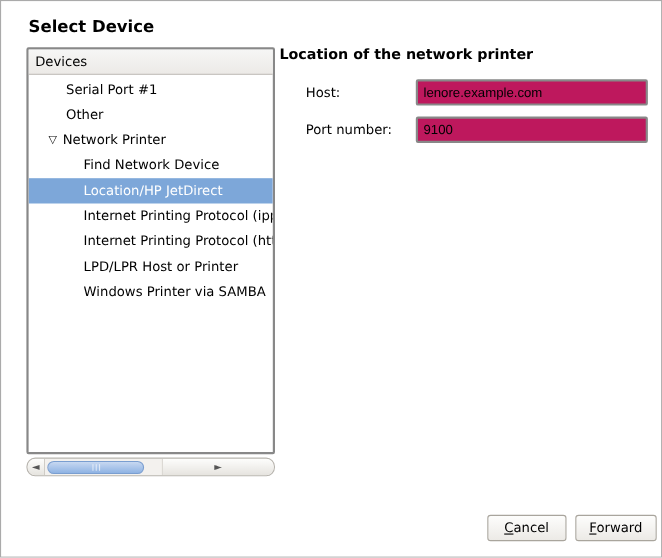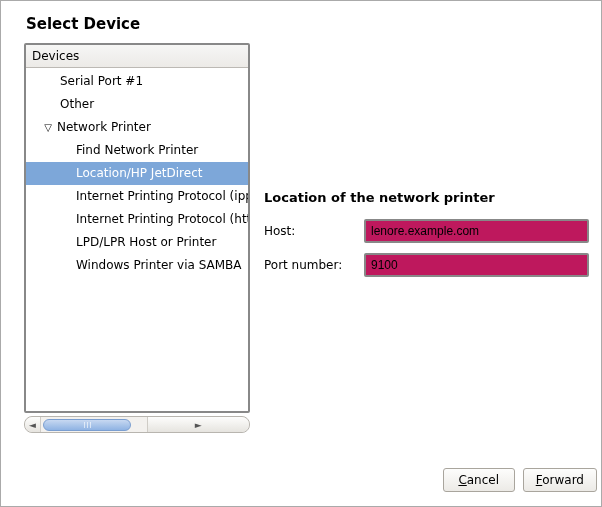--- a/index.html
+++ b/index.html
@@ -25,8 +25,7 @@
   }
   .content {
     display: flex;
-    gap: 14px;
-    align-items: center;
+    gap: 4px;
   }
   
   .left {

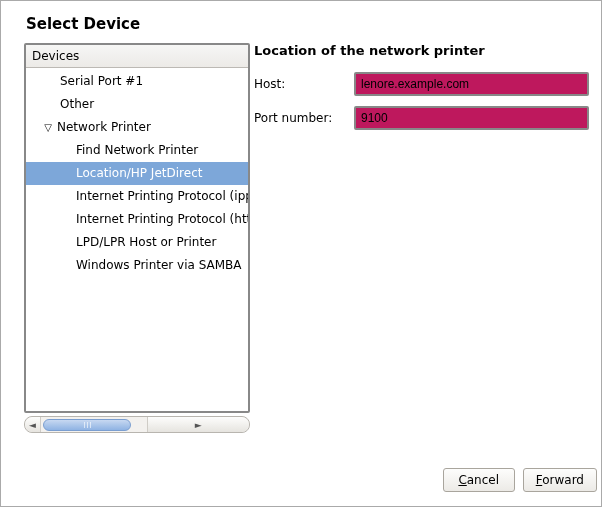--- a/index.html
+++ b/index.html
@@ -134,6 +134,7 @@
     width: 92px;
     text-align: left;
     font-size: 12px;
+    margin-left: 24px;
   }
   .form-row input[type="text"] {
     flex: 1;

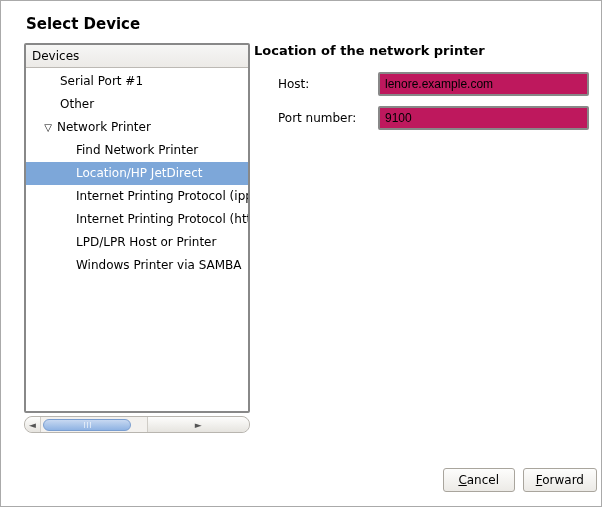--- a/index.html
+++ b/index.html
@@ -186,7 +186,7 @@
             <span class="expand-icon">▽</span>
             <span>Network Printer</span>
           </div>
-          <div class="tree-item level-1">Find Network Printer</div>
+          <div class="tree-item level-1">Find Network Device</div>
           <div class="tree-item level-1 selected">Location/HP JetDirect</div>
           <div class="tree-item level-1">Internet Printing Protocol (ipp)</div>
           <div class="tree-item level-1">Internet Printing Protocol (https)</div>

